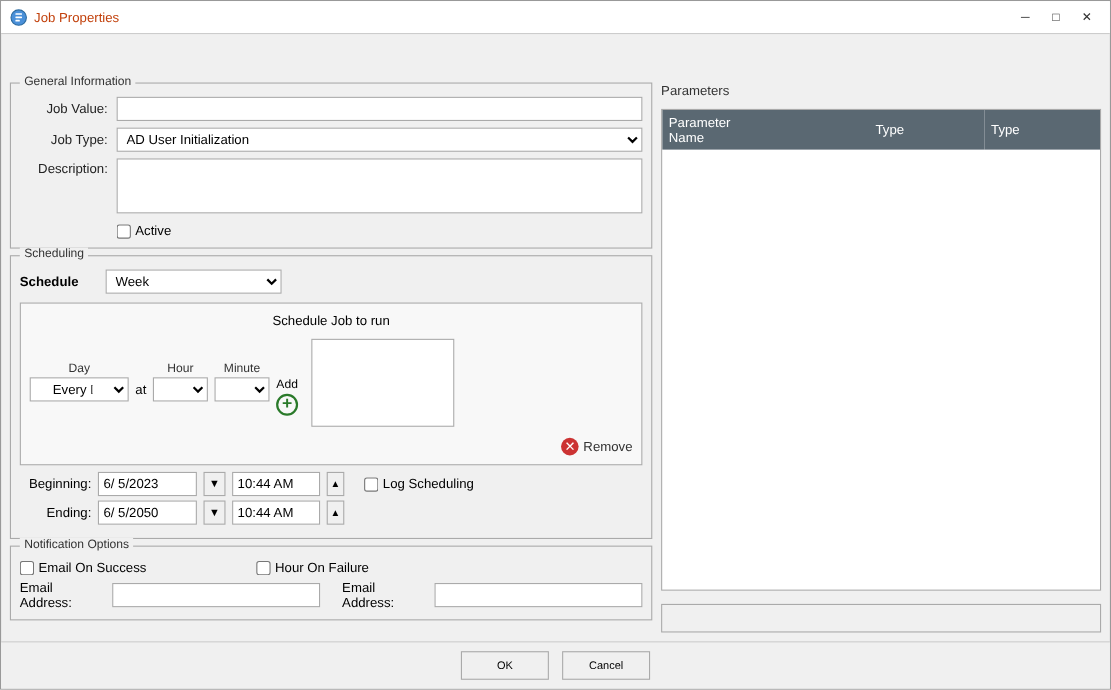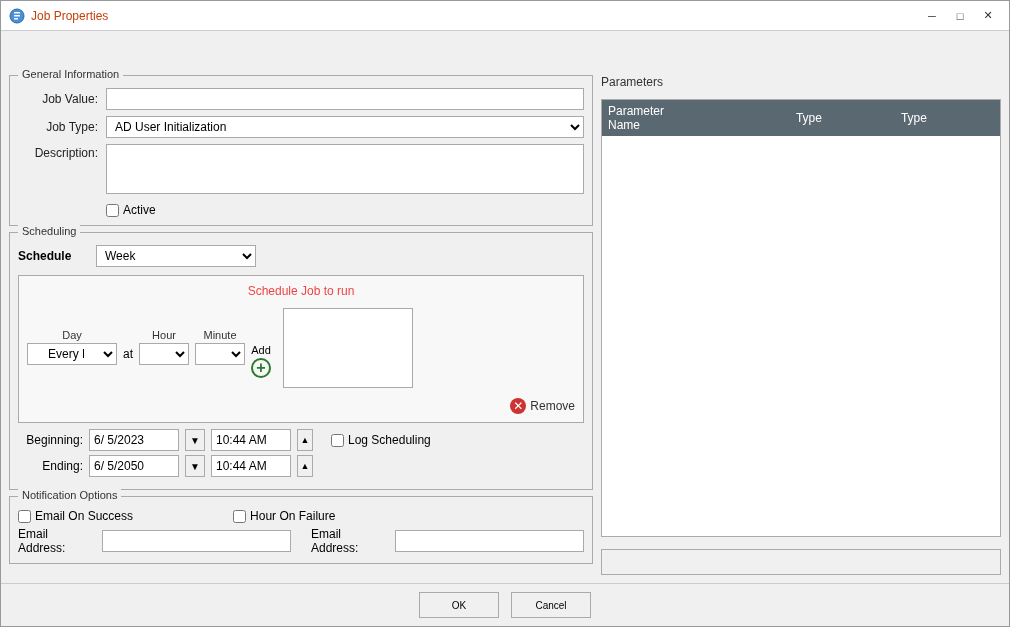--- a/index.html
+++ b/index.html
@@ -186,7 +186,7 @@
       text-align: center;
       font-size: 12px;
       margin-bottom: 8px;
-      color: #ef4444;
+      color: #000000;
     }
     .schedule-inner-row {
       display: flex;

